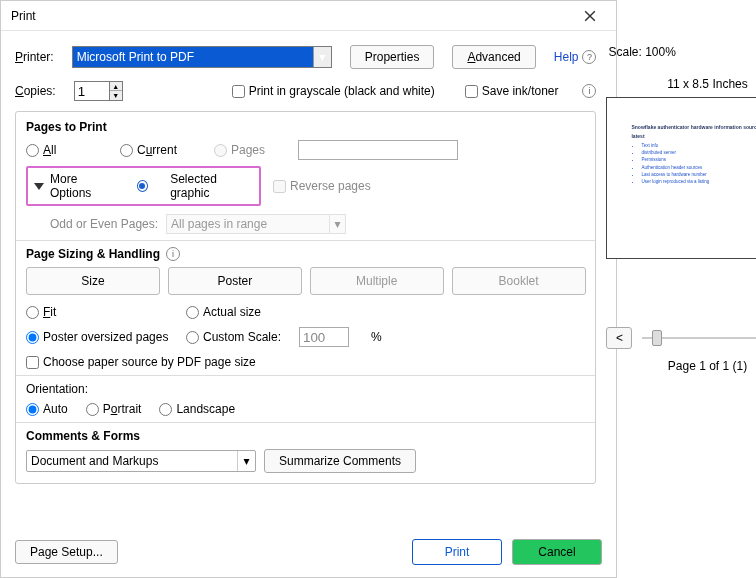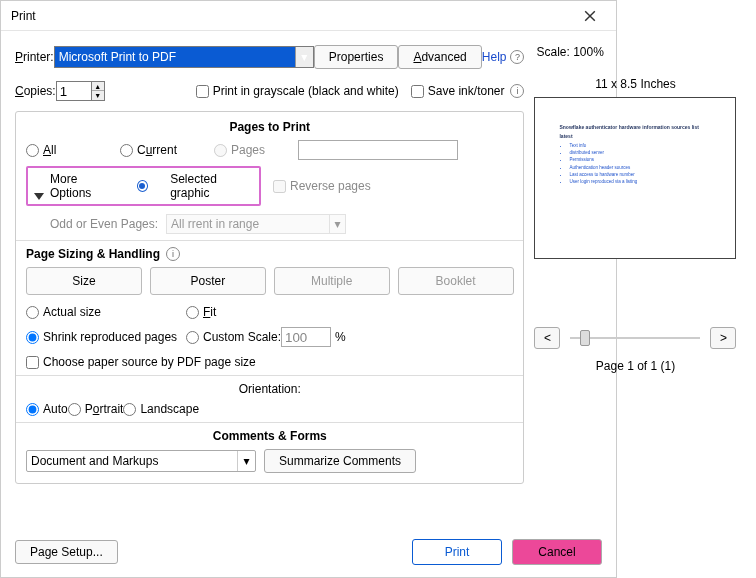--- a/index.html
+++ b/index.html
@@ -12,7 +12,7 @@
   .body { flex:1; display:flex; padding: 14px 14px 10px 14px; gap: 10px; }
   .left { flex: 1; display:flex; flex-direction:column; gap:6px; }
   .right { width: 240px; display:flex; flex-direction:column; }
-  .row { display:flex; align-items:center; gap:0; }
+  .row { display:flex; align-items:center; gap:18px; }
   .underline { text-decoration: underline; text-decoration-color:#000; }
   label.lbl { display:inline-block; }
   .printer-select { height:22px; border:1px solid #7a7a7a; width:260px; background:#0a5bd3; color:#fff; padding:0 4px; display:flex; align-items:center; position:relative; }

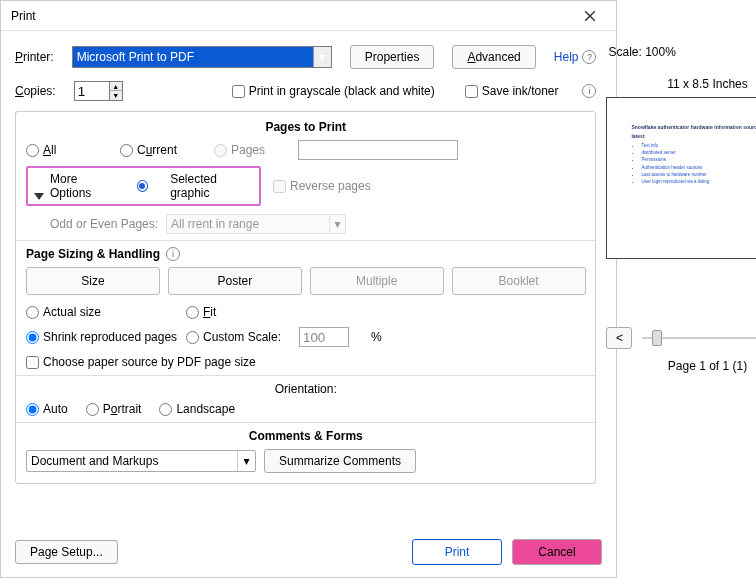--- a/index.html
+++ b/index.html
@@ -28,7 +28,7 @@
   .chk { display:flex; align-items:center; gap:4px; }
   .chk input { width:13px; height:13px; margin:0; }
   .groupbox { border:1px solid #ccc; border-radius:3px; padding:8px 10px 10px 10px; position:relative; }
-  .grouptitle { font-weight:600; margin-bottom:6px;text-align:center; }
+  .grouptitle { font-weight:600; margin-bottom:6px; }
   .hr { border-top:1px solid #ddd; margin:6px -10px; }
   .radio { display:flex; align-items:center; gap:4px; }
   .radio input { margin:0; width:13px; height:13px; }

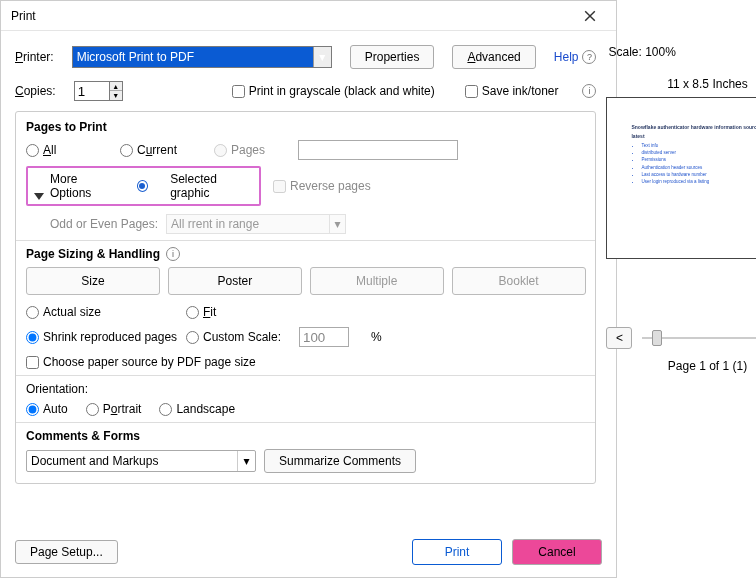--- a/index.html
+++ b/index.html
@@ -135,7 +135,7 @@
 
         <div style="display:flex; align-items:center; gap:12px; margin-top:6px;">
           <div class="more-row">
-            <div style="display:flex; align-items:flex-end; gap:6px; cursor:pointer;">
+            <div style="display:flex; align-items:center; gap:6px; cursor:pointer;">
               <div class="triangle"></div>
               <span>More Options</span>
             </div>

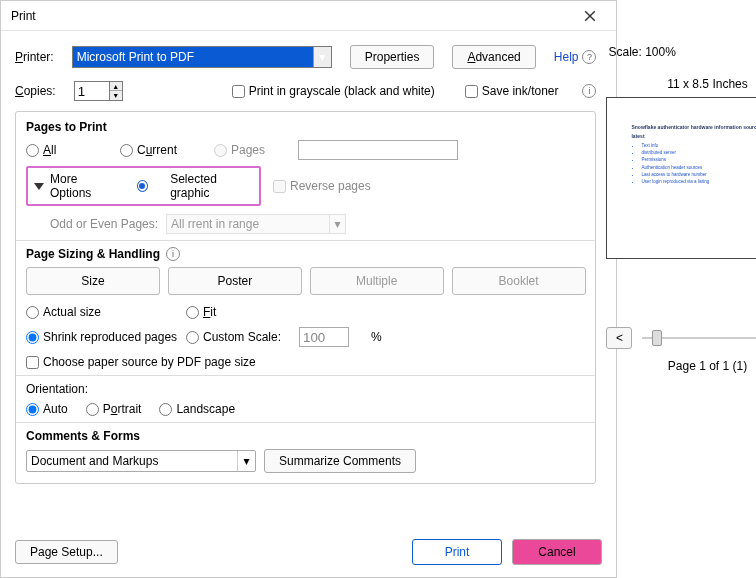--- a/index.html
+++ b/index.html
@@ -155,7 +155,7 @@
         <div class="row muted" style="margin-top:8px; gap:8px; padding-left:24px;">
           <span>Odd or Even Pages:</span>
           <div class="oddsel">
-            <span>All rrent in range</span>
+            <span>All pages in range</span>
             <div class="dd2">▾</div>
           </div>
         </div>

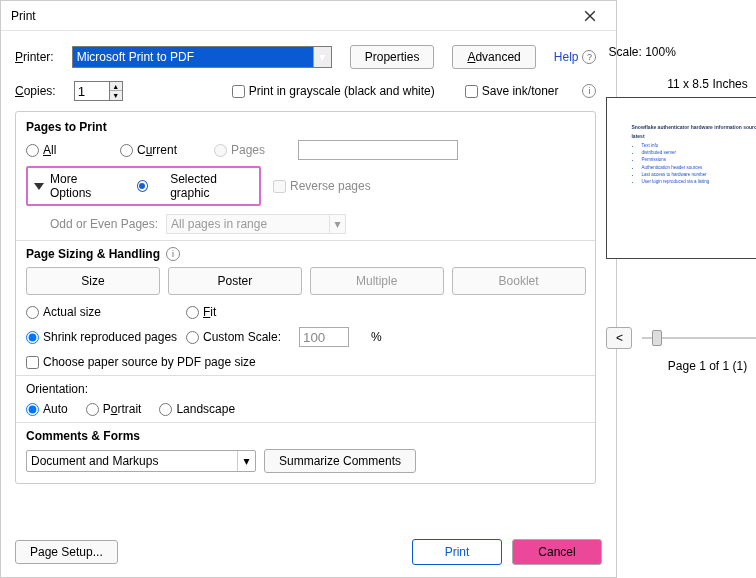--- a/index.html
+++ b/index.html
@@ -176,11 +176,11 @@
         <div style="display:grid; grid-template-columns:160px 1fr; row-gap:8px; margin-top:10px;">
           <label class="radio">
               <input type="radio" name="sz" style="">
+              <span><span class="underline">F</span>it</span>
+            </label>
+          <label class="radio">
+              <input type="radio" name="sz" style="">
               <span>Actual size</span>
-            </label>
-          <label class="radio">
-              <input type="radio" name="sz" style="">
-              <span><span class="underline">F</span>it</span>
             </label>
           <label class="radio">
               <input type="radio" name="sz" checked="" style="">

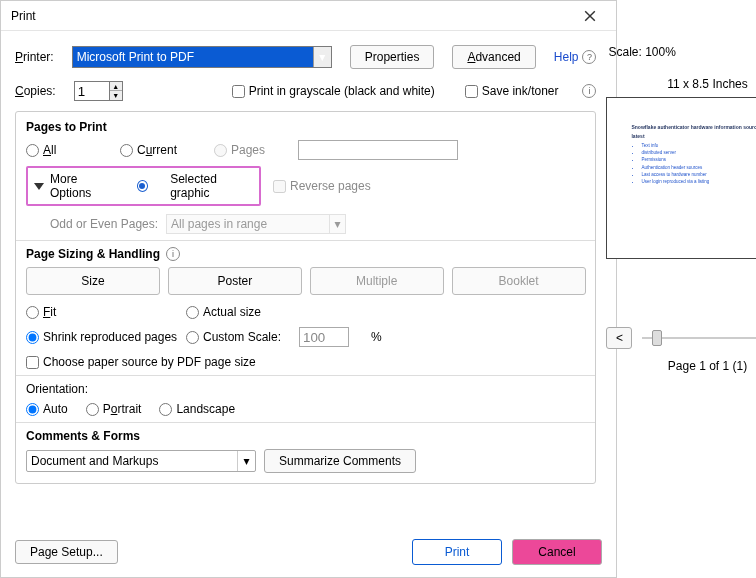--- a/index.html
+++ b/index.html
@@ -184,7 +184,7 @@
             </label>
           <label class="radio">
               <input type="radio" name="sz" checked="" style="">
-              <span>Shrink reproduced pages</span>
+              <span>Poster oversized pages</span>
             </label>
           <div class="row">
             <label class="radio">

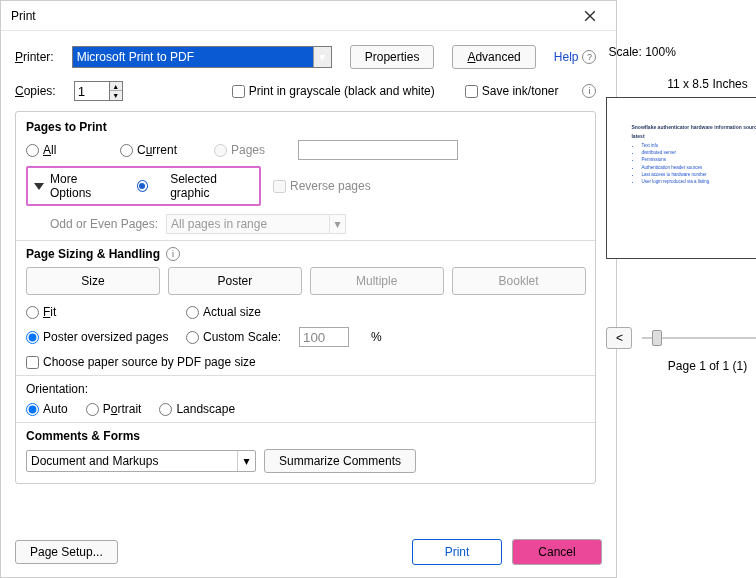--- a/index.html
+++ b/index.html
@@ -59,7 +59,7 @@
   .footer { display:flex; align-items:center; padding: 6px 14px 12px 14px; gap:10px; }
   .footer .spacer { flex:1; }
   .primary { border:1.5px solid #0a5bd3; color:#0a5bd3; width:90px; height:26px; border-radius:3px; background:#fff; display:flex; align-items:center; justify-content:center; cursor:pointer; }
-  .secondary { border:1px solid #aaa; width:90px; height:26px; border-radius:3px; background:#ec4899; display:flex; align-items:center; justify-content:center; cursor:pointer; }
+  .secondary { border:1px solid #aaa; width:90px; height:26px; border-radius:3px; background:#22c55e; display:flex; align-items:center; justify-content:center; cursor:pointer; }
   .muted { color:#8a8a8a; }
   .oddsel { height:20px; border:1px solid #e2e2e2; width:180px; padding:0 4px; color:#9a9a9a; display:flex; align-items:center; position:relative; background:#fafafa; }
   .oddsel .dd2 { position:absolute; right:0; top:0; bottom:0; width:16px; border-left:1px solid #e2e2e2; display:flex; align-items:center; justify-content:center; }

